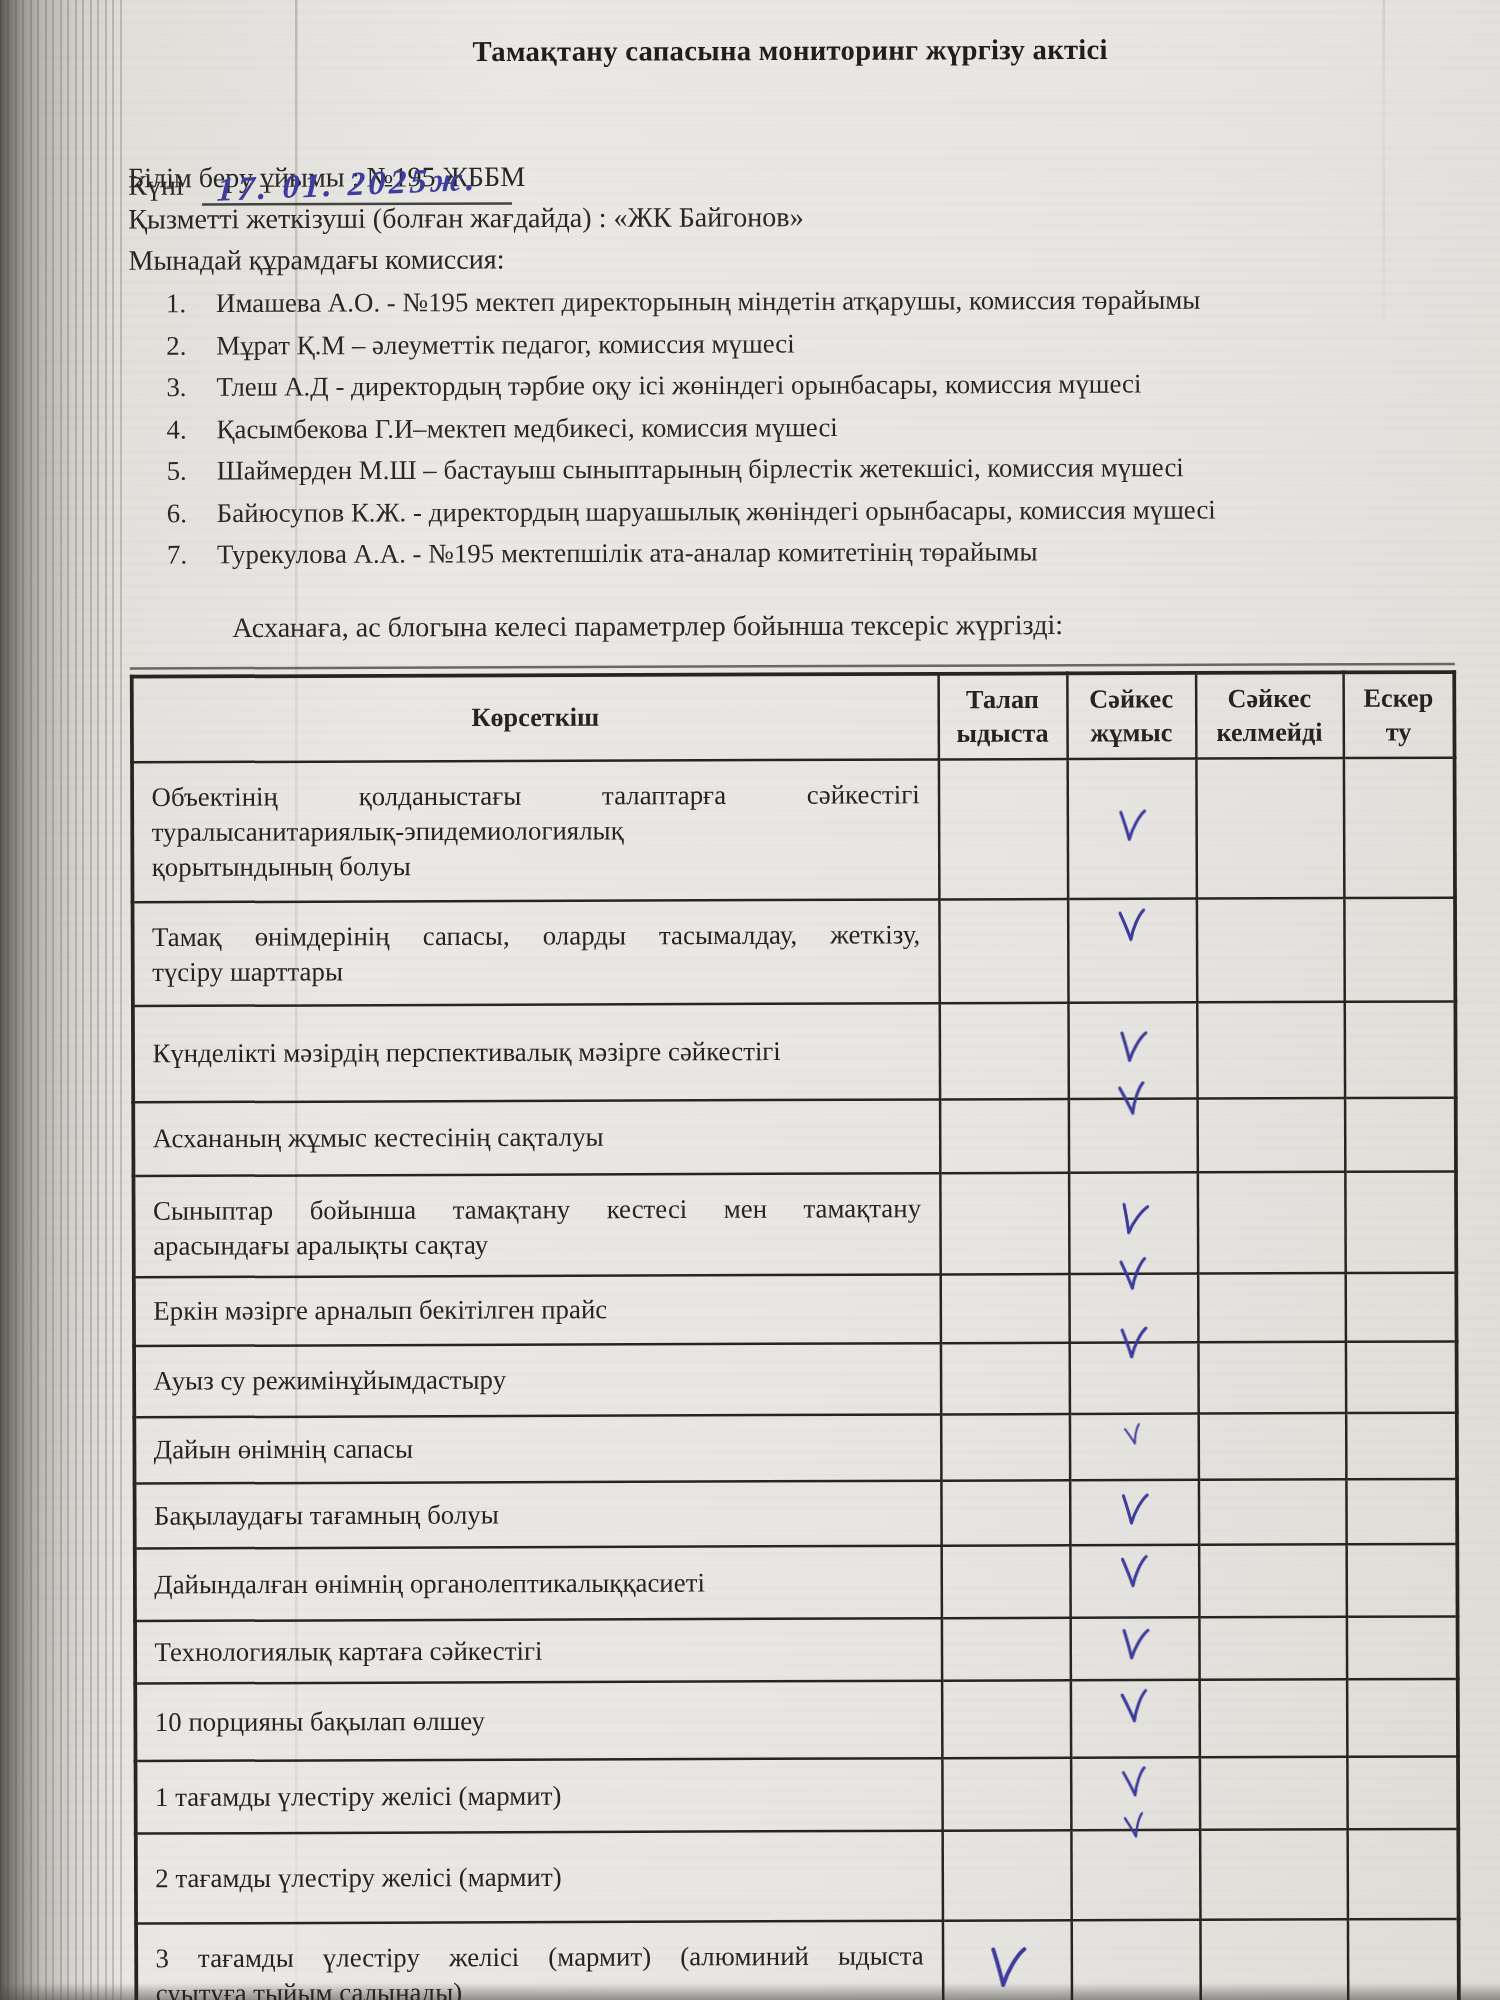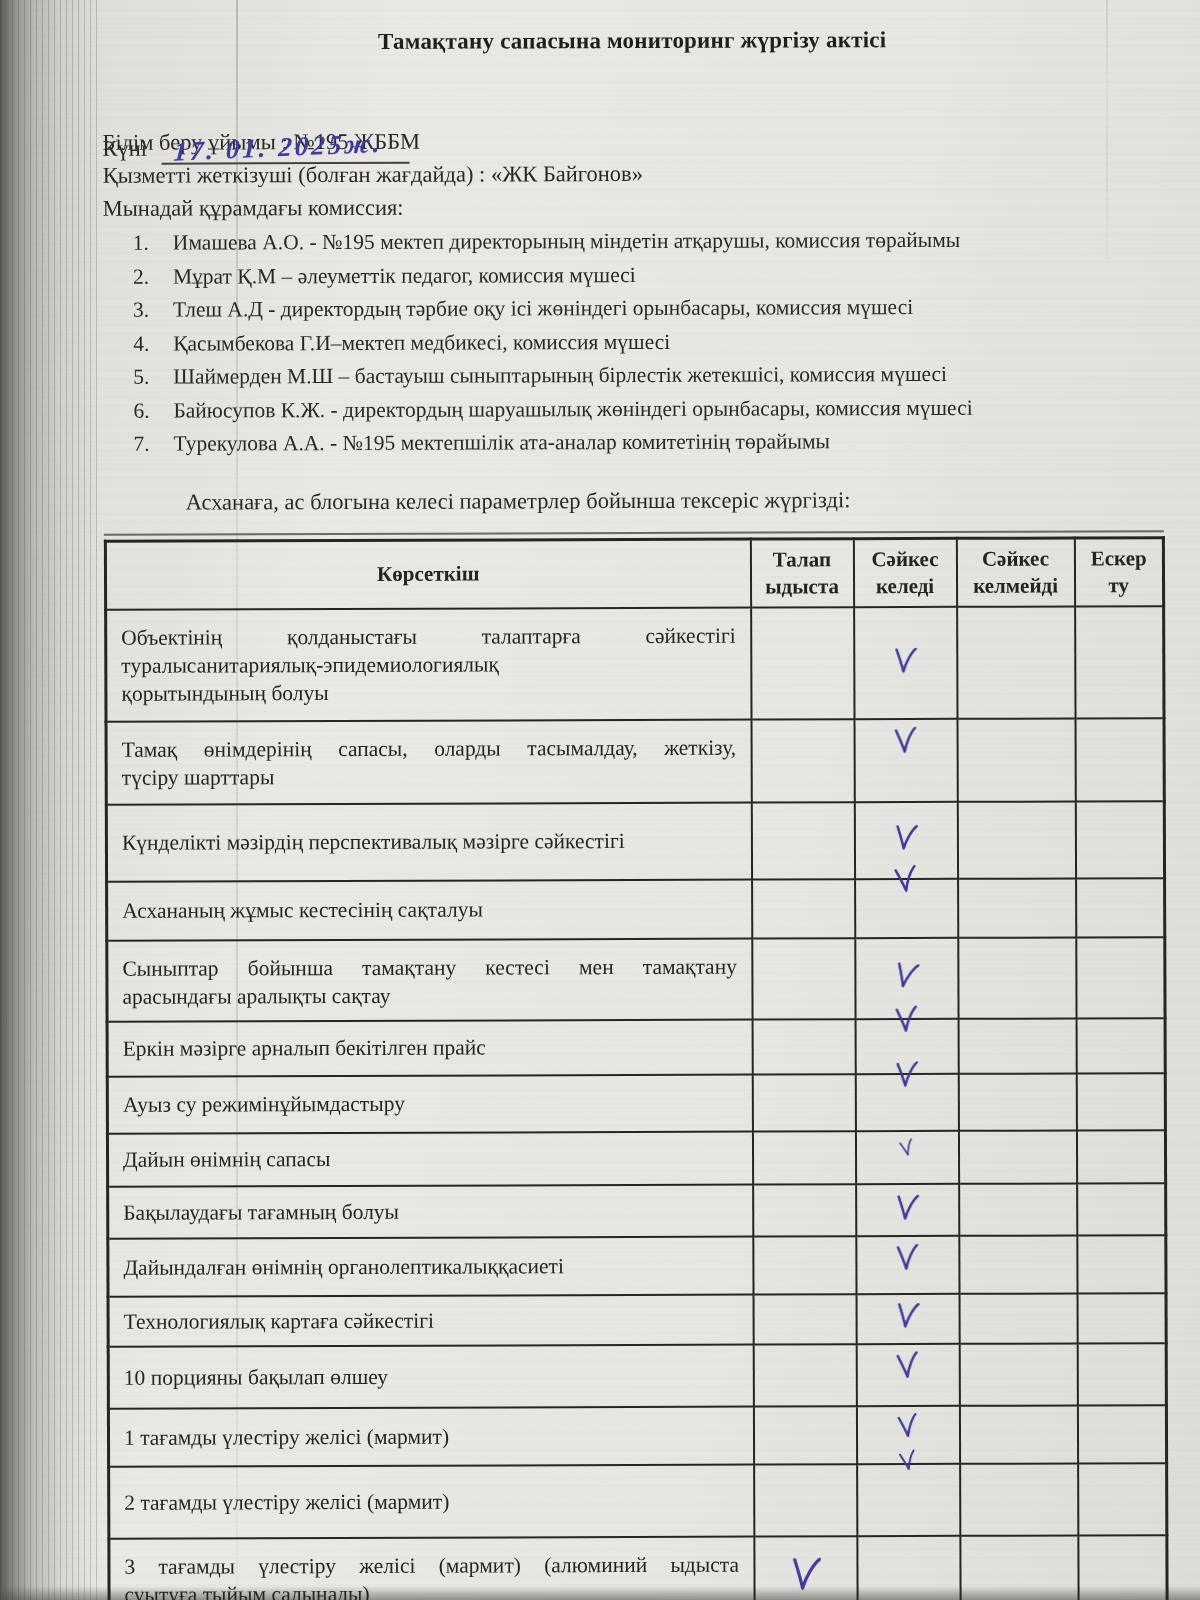--- a/index.html
+++ b/index.html
@@ -164,7 +164,7 @@
           <tr>
             <th style="position:relative">Көрсеткіш</th>
             <th>Талап ыдыста</th>
-            <th>Сәйкес келеді</th>
+            <th>Сәйкес жұмыс</th>
             <th>Сәйкес келмейді</th>
             <th>Ескер ту</th>
           </tr>

